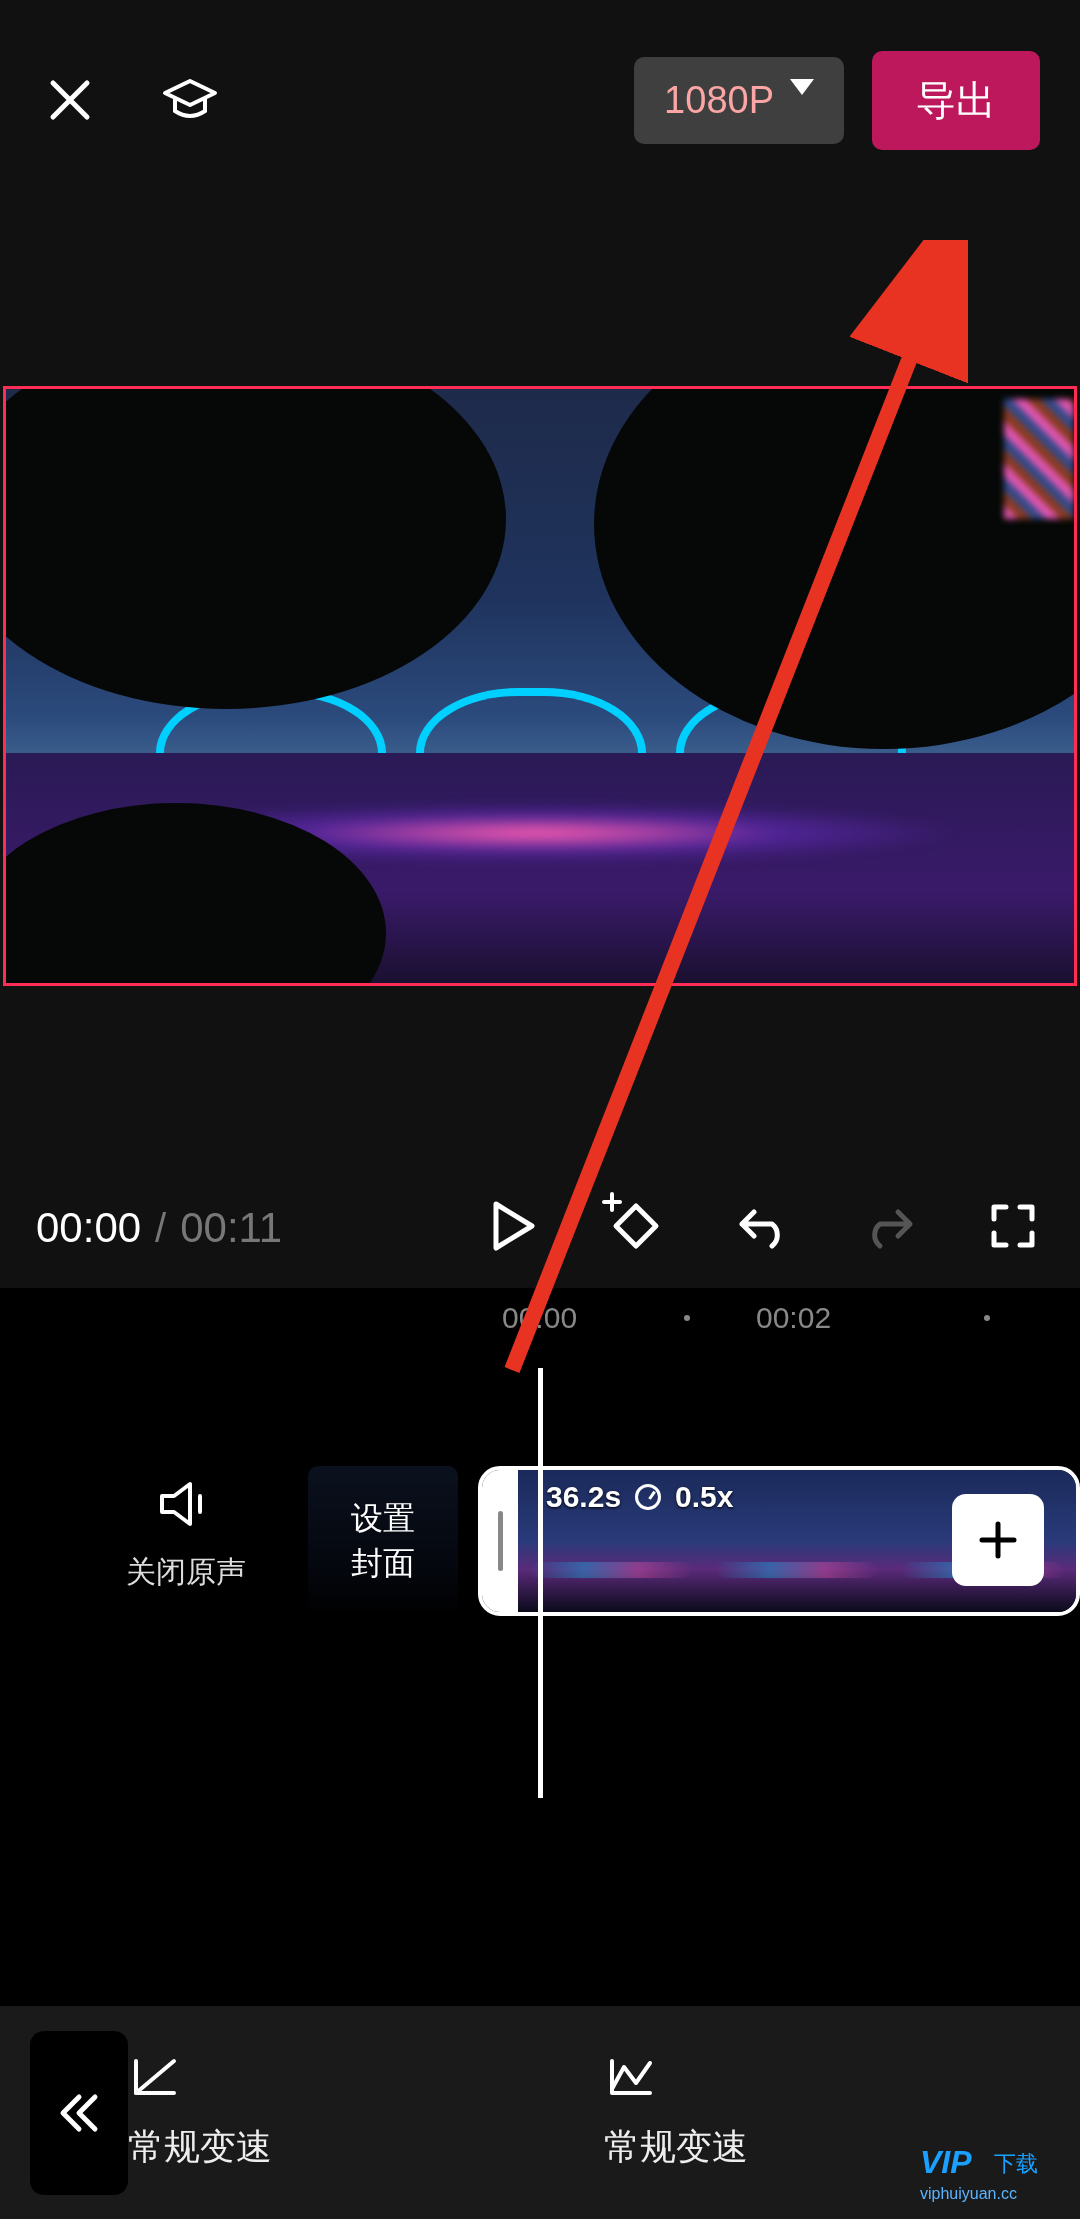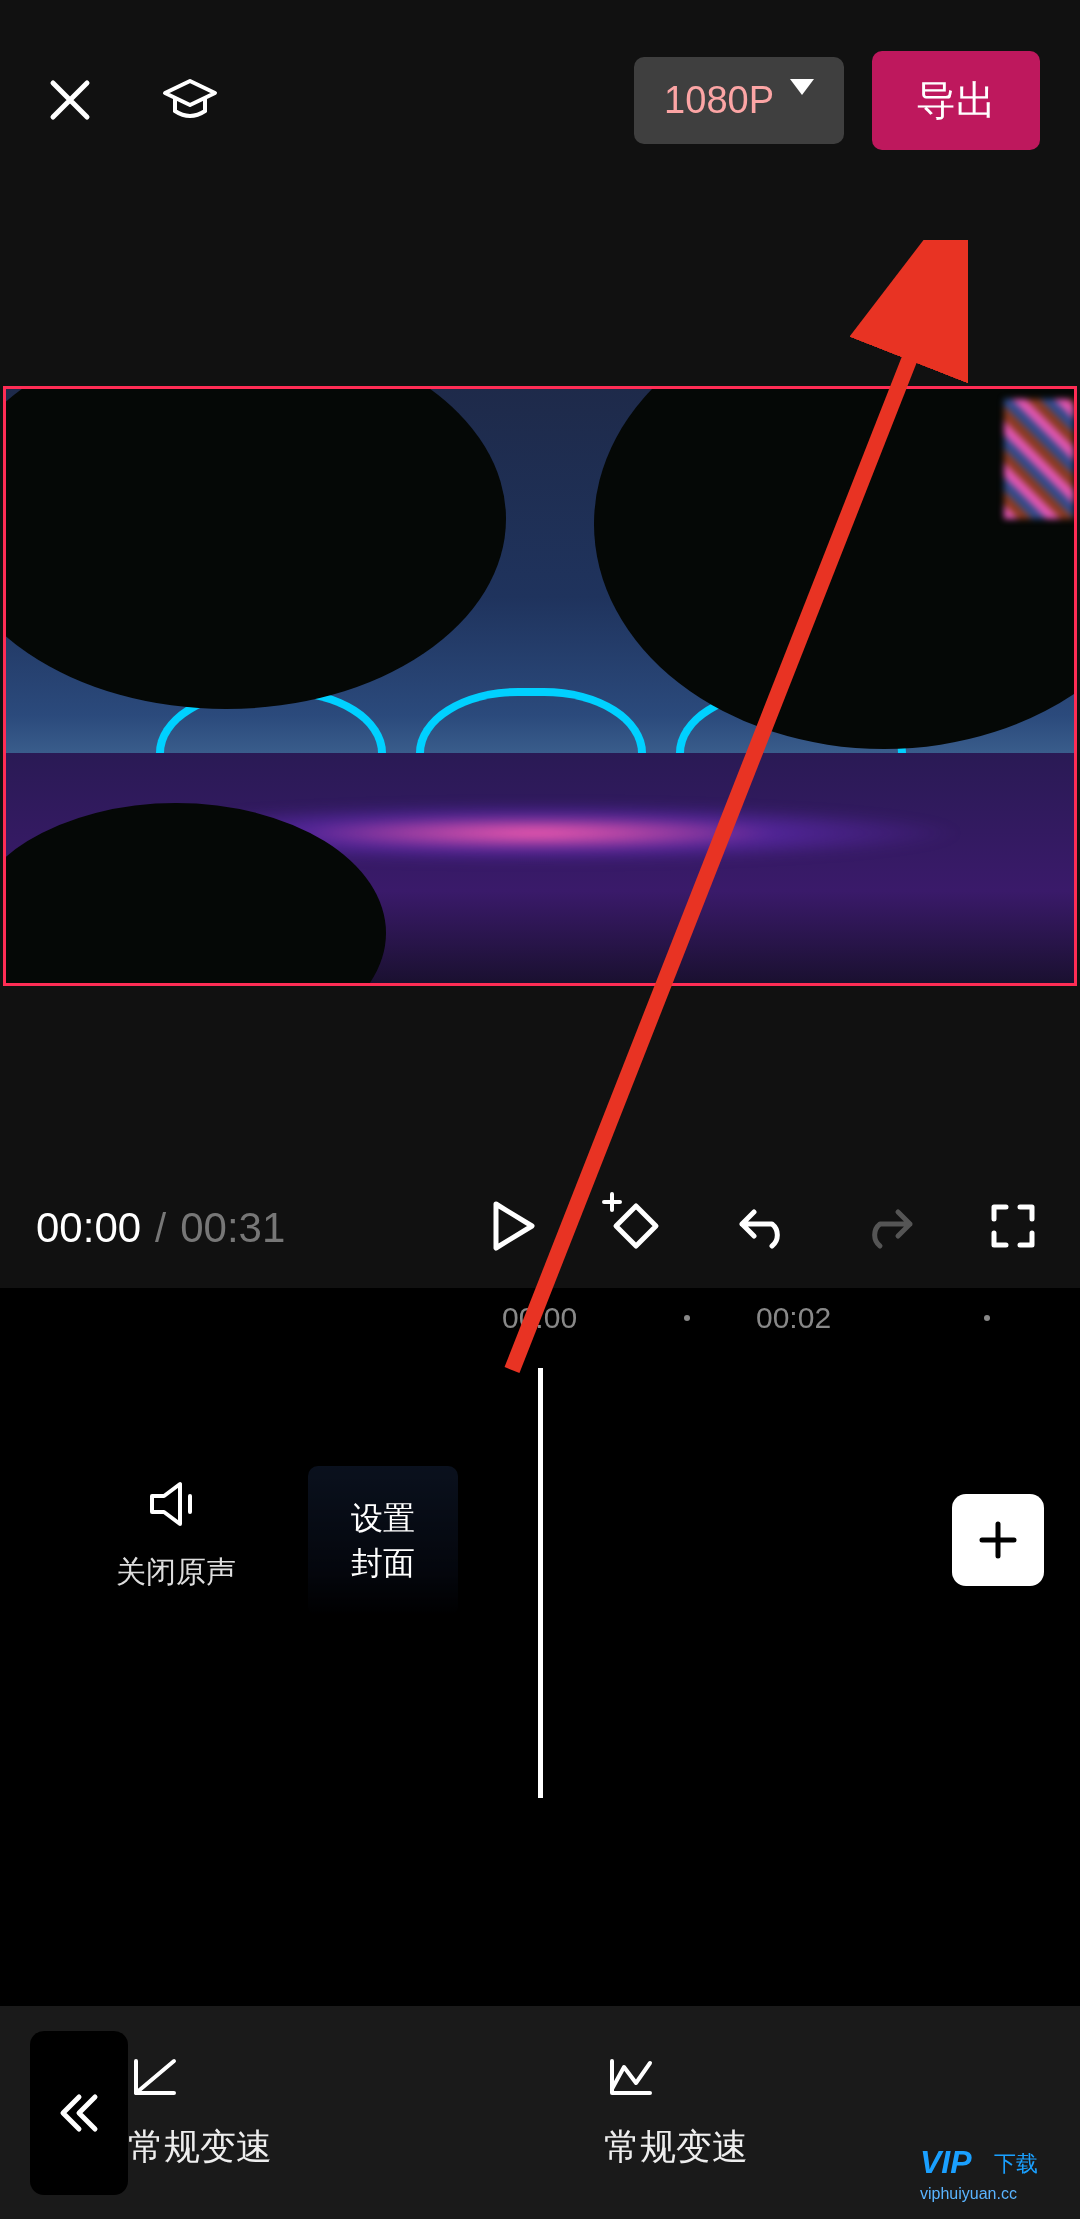--- a/index.html
+++ b/index.html
@@ -129,7 +129,7 @@
 <div class="playrow">
   <span class="time-cur">00:00</span>
   <span class="time-sep">/</span>
-  <span class="time-dur">00:31</span>
+  <span class="time-dur">00:11</span>
   <div class="ctrls">
     <div>
       <svg width="46" height="52" viewBox="0 0 46 52">

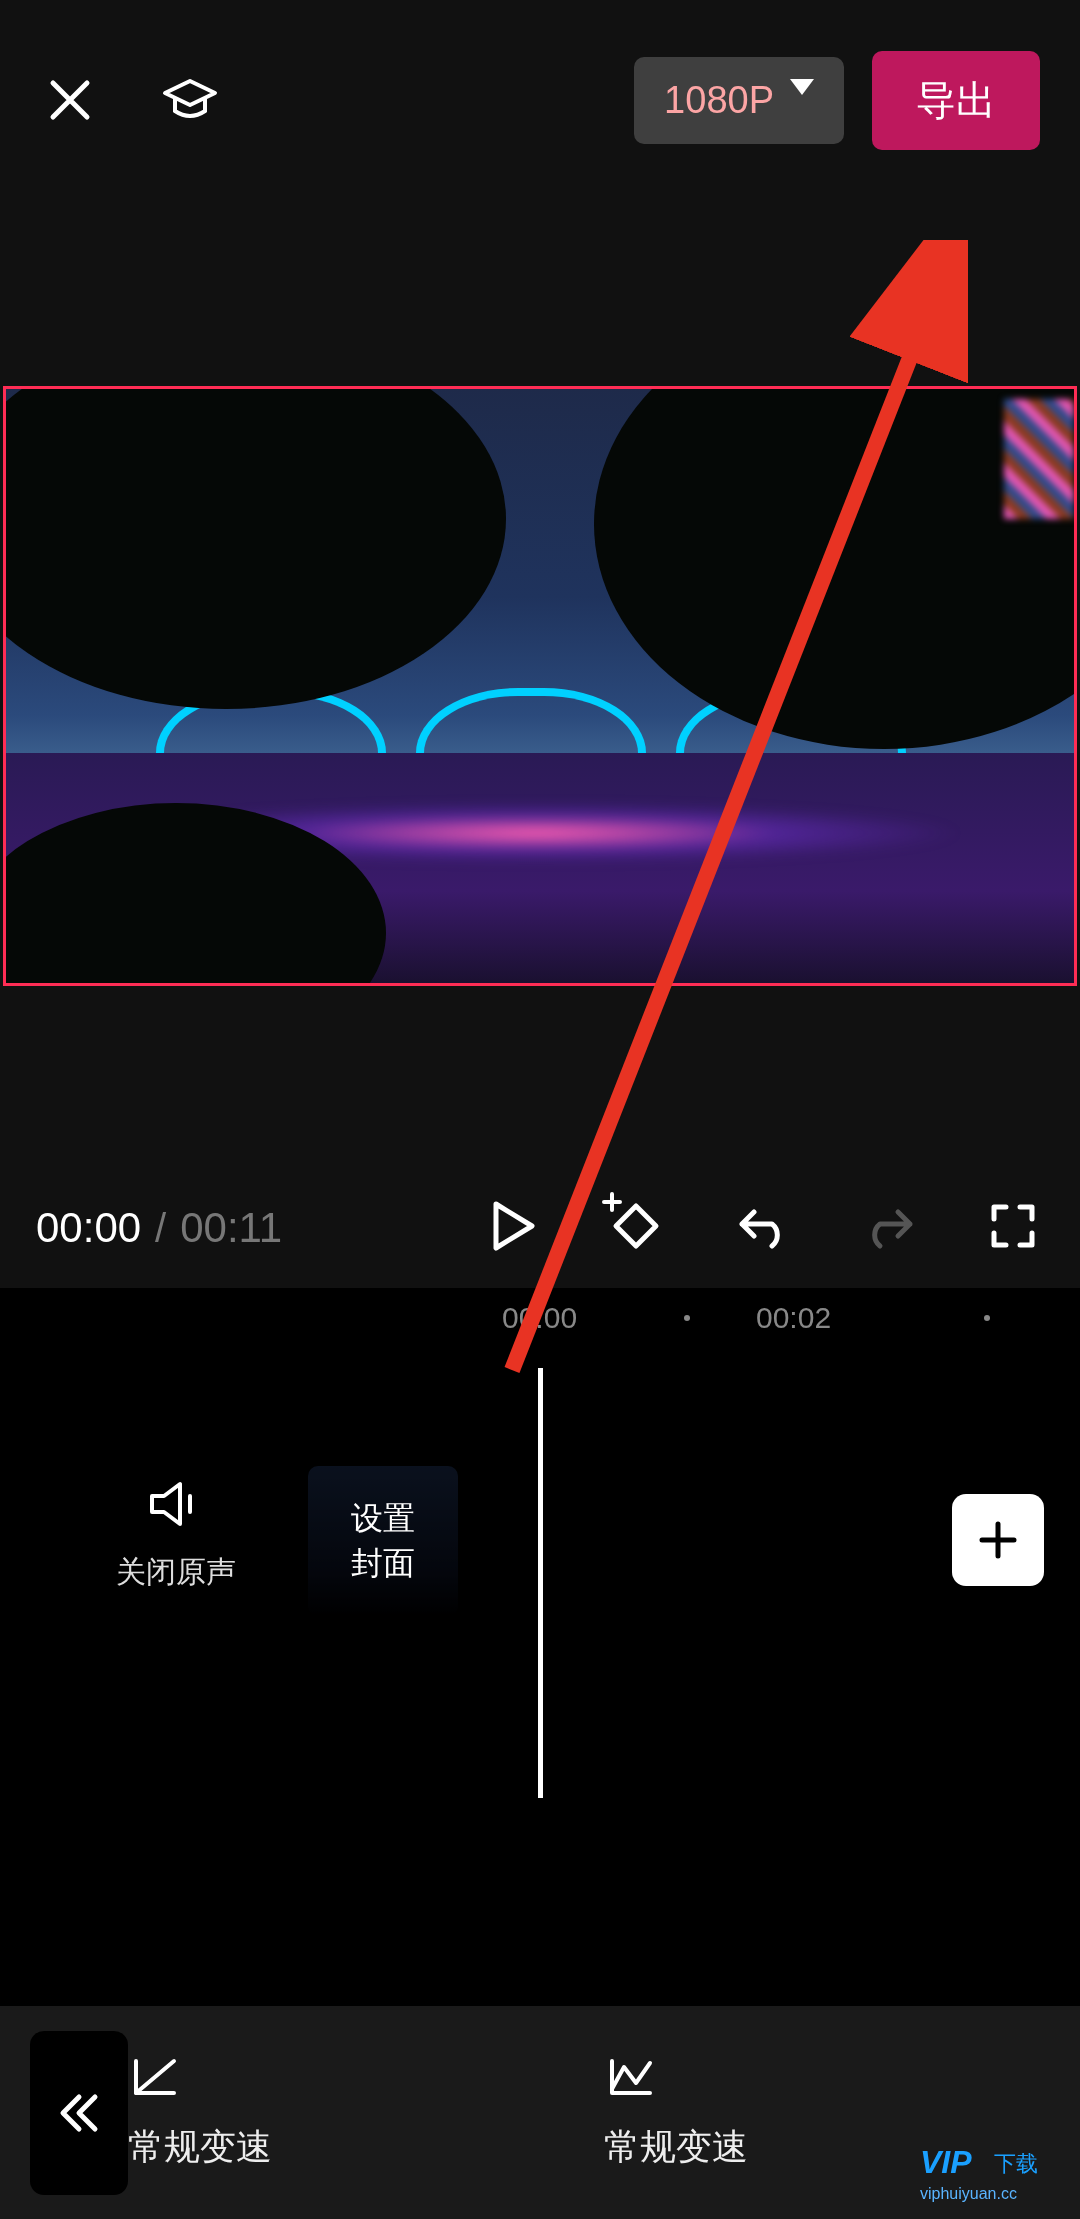--- a/index.html
+++ b/index.html
@@ -187,6 +187,23 @@
     <div class="txt">设置<br>封面</div>
   </div>
 
+  <div class="clip-row">
+    <div class="clip">
+      <div class="handle">
+          <div class="bar"></div>
+        </div>
+      <div class="thumbs">
+        <div class="thumb"></div>
+          <div class="thumb"></div>
+          <div class="thumb"></div>
+      </div>
+      <div class="meta">
+        <span>36.2s</span>
+        <span class="speed-ico"></span>
+        <span>0.5x</span>
+      </div>
+    </div>
+  </div>
 
   <div class="add-btn">
     <svg viewBox="0 0 44 44">

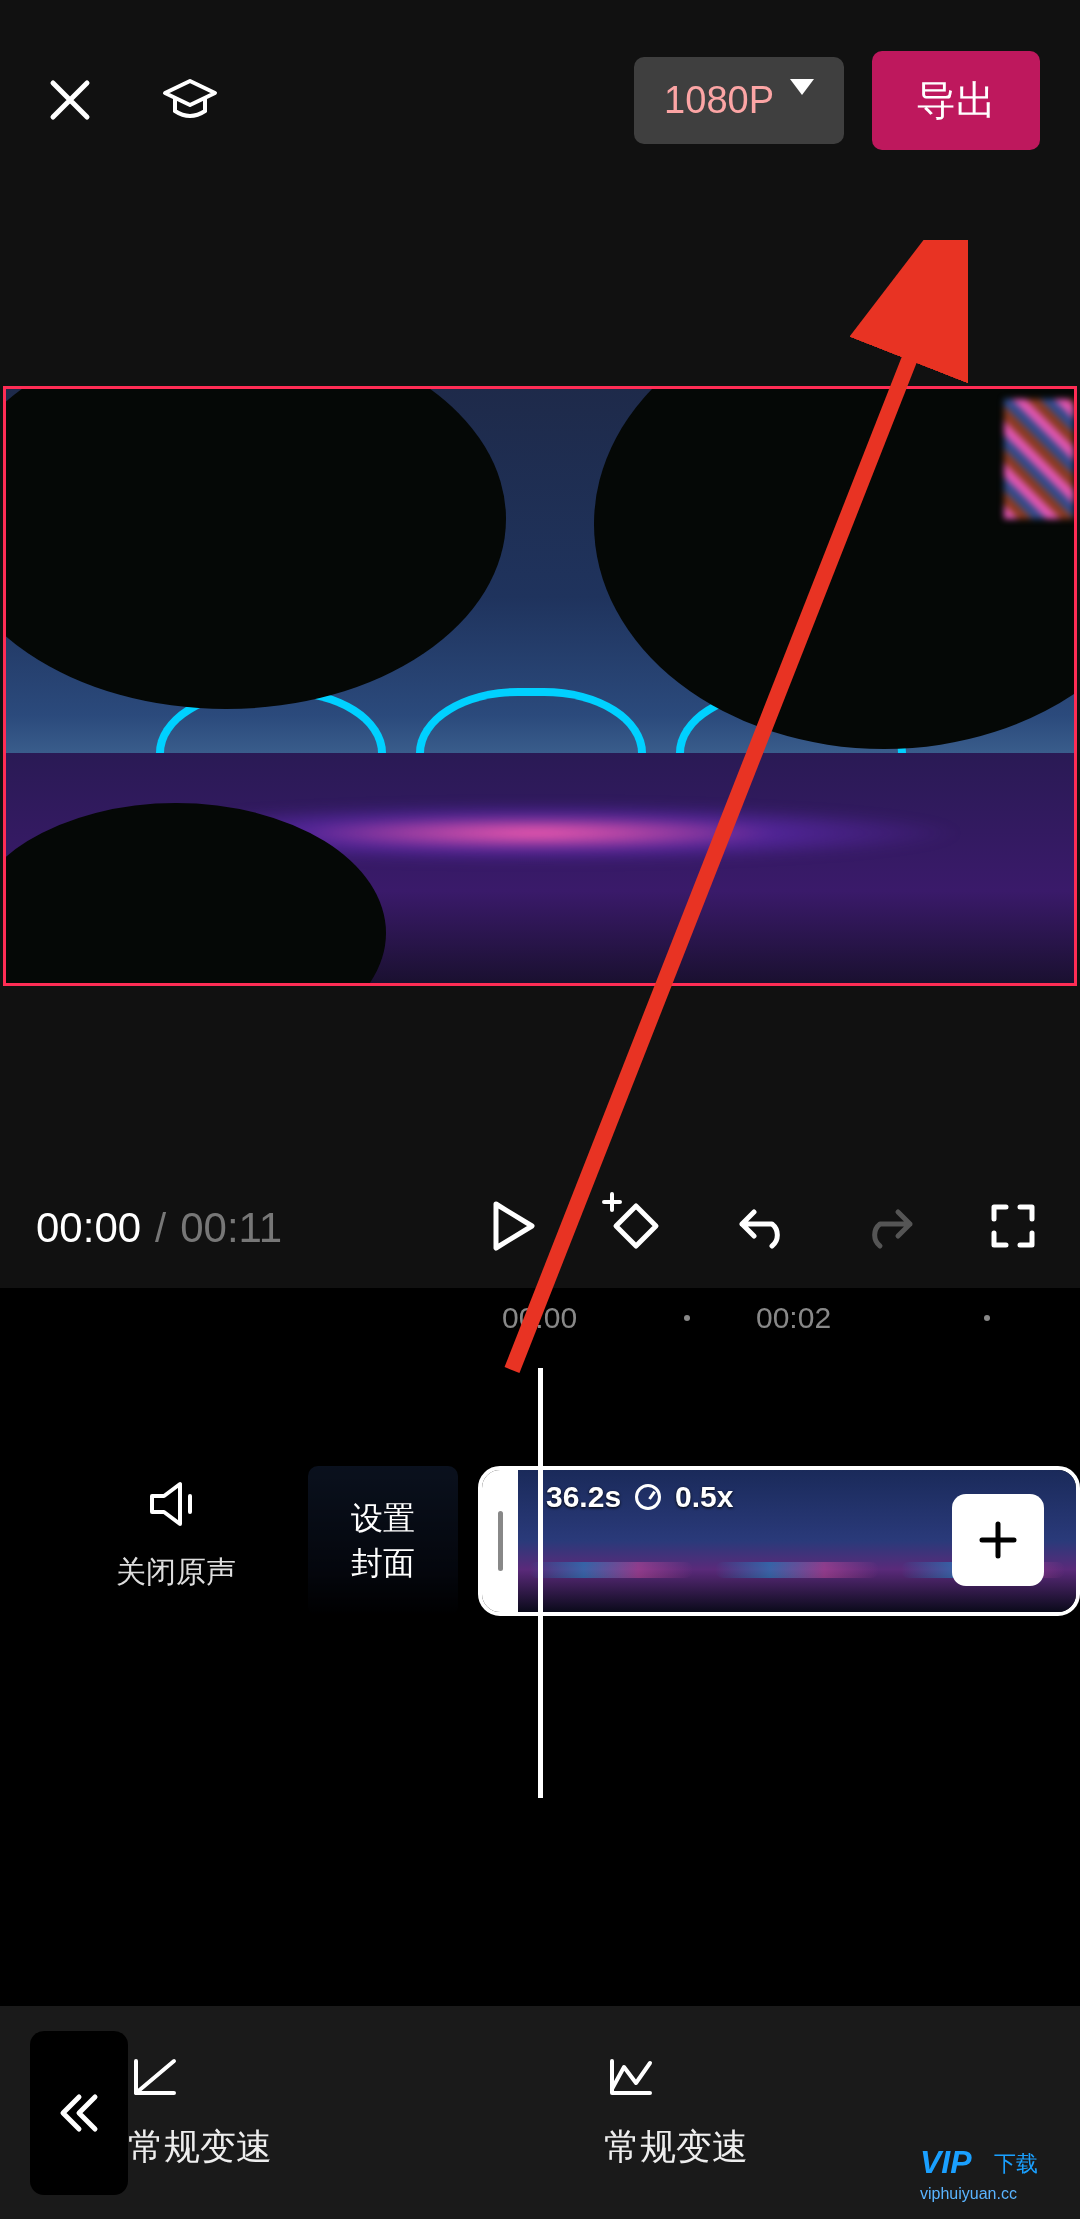--- a/index.html
+++ b/index.html
@@ -48,7 +48,7 @@
 
   .playhead{position:absolute;top:80px;left:538px;width:5px;height:430px;background:#fff;z-index:50;}
 
-  .mute-col{position:absolute;top:190px;left:116px;text-align:center;}
+  .mute-col{position:absolute;top:190px;left:126px;text-align:center;}
   .mute-col .lbl{font-size:30px;color:#ddd;margin-top:18px;}
 
   .cover-btn{position:absolute;top:178px;left:308px;width:150px;height:150px;border-radius:10px;overflow:hidden;display:flex;align-items:center;justify-content:center;}

